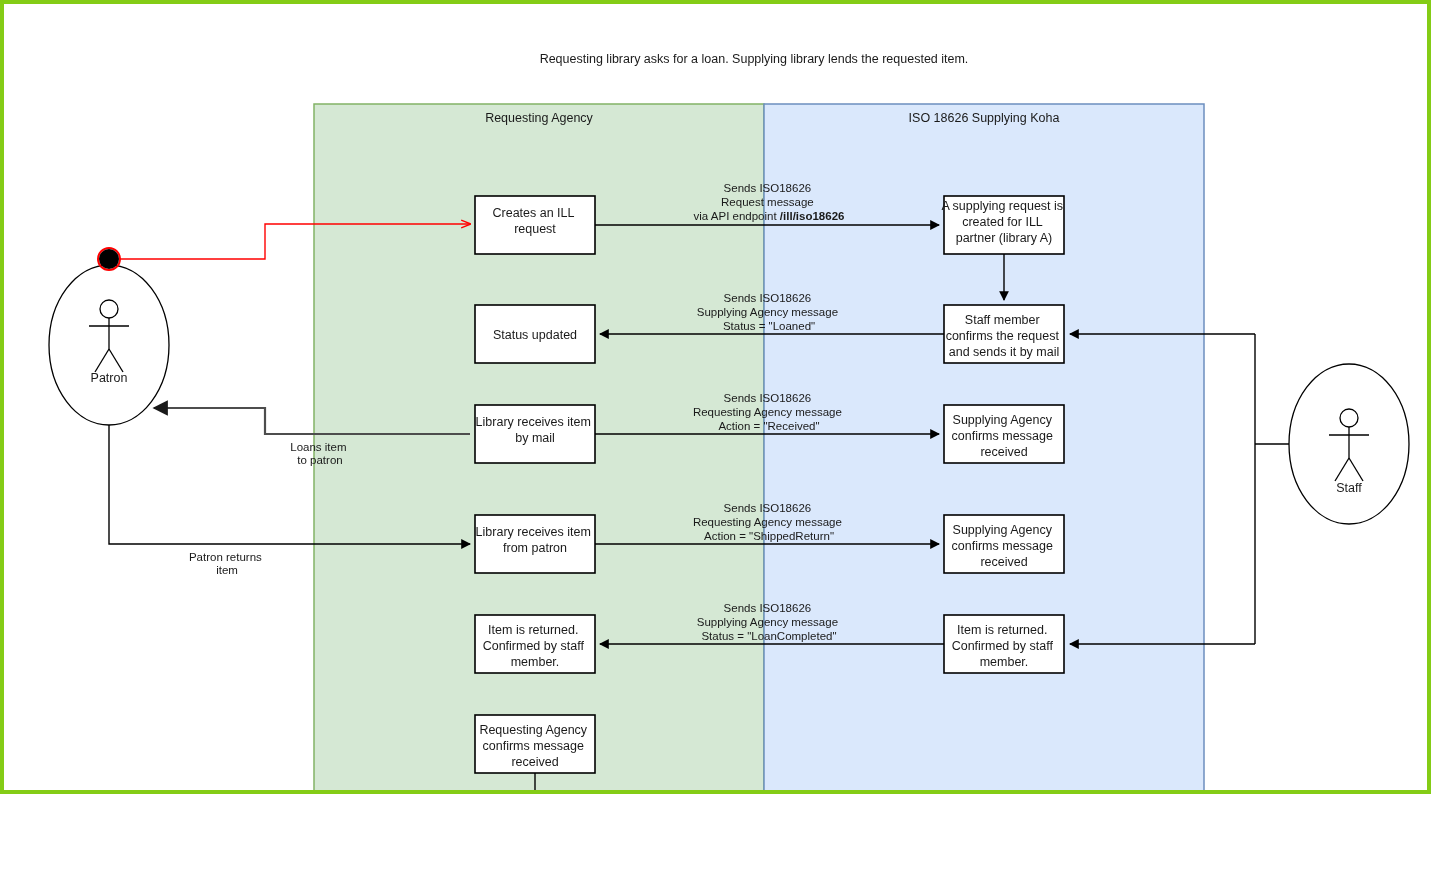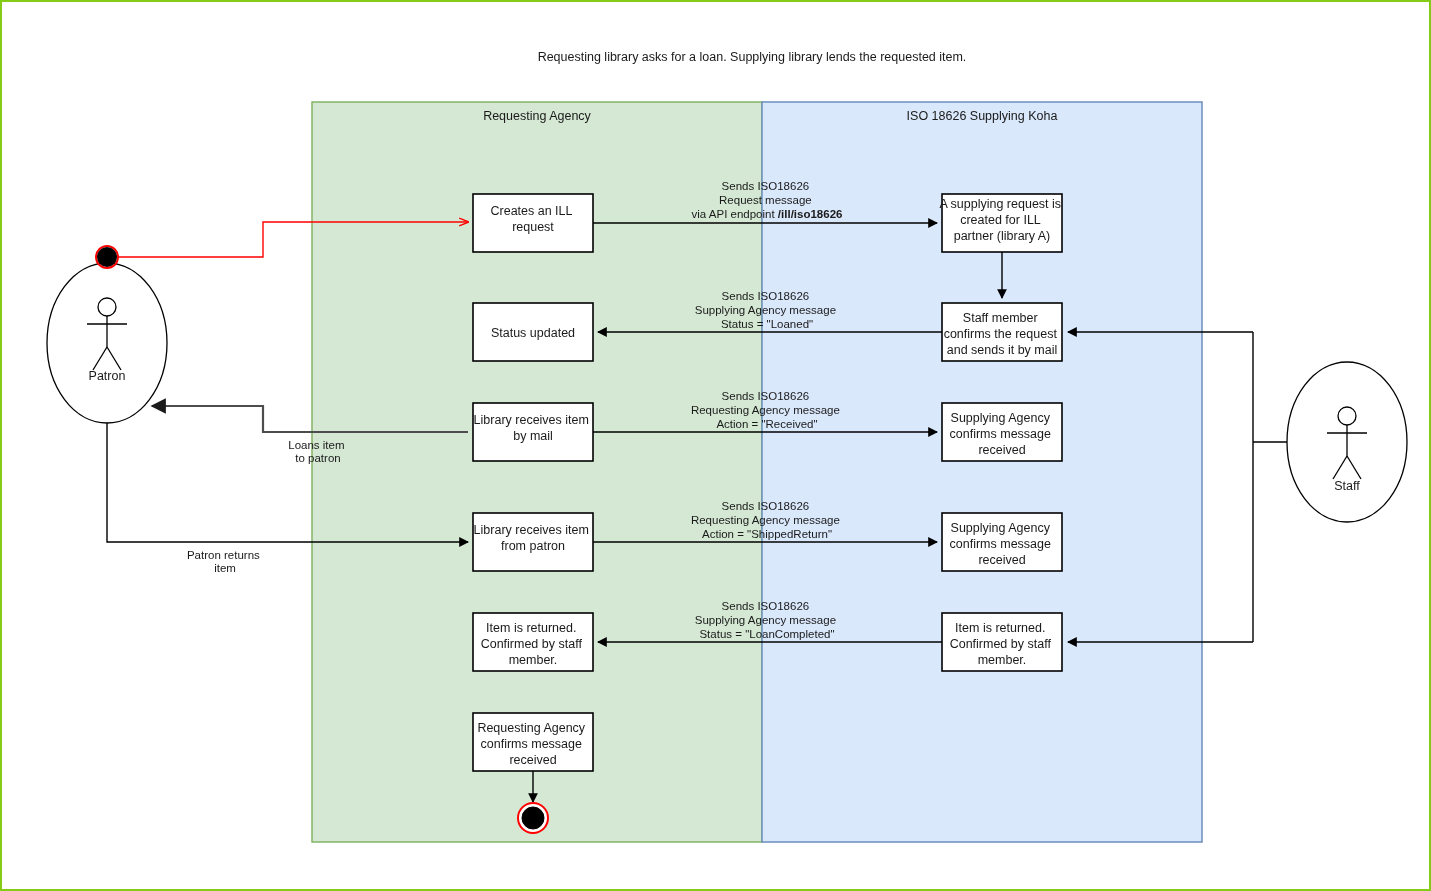--- a/index.html
+++ b/index.html
@@ -13,10 +13,10 @@
   #canvas {
     position: relative;
     width: 1431px;
-    height: 891px;
+    height: 794px;
     background: #ffffff;
     box-sizing: border-box;
-    border: 2px solid #84cc16;
+    border: 4px solid #84cc16;
     overflow: hidden;
   }
   svg.layer {

